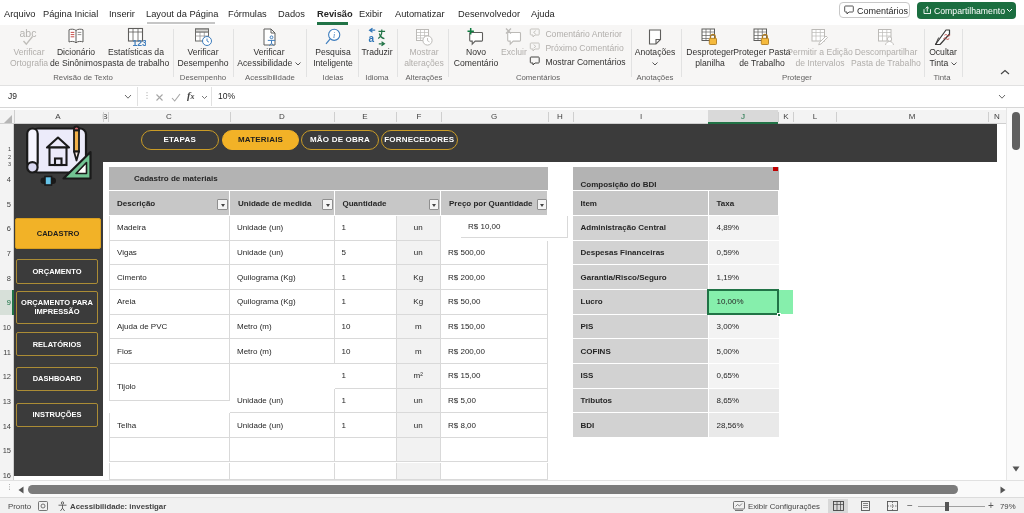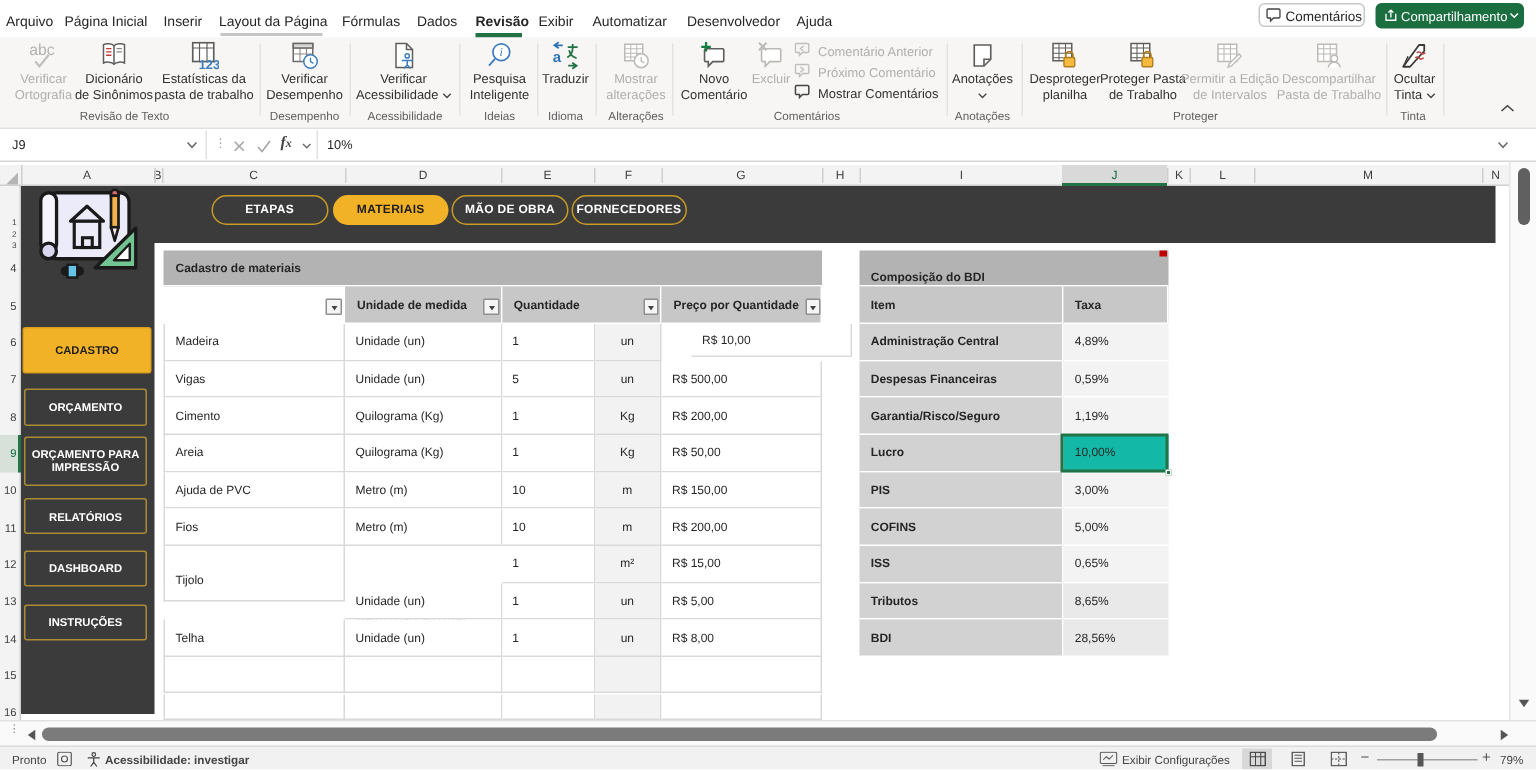--- a/index.html
+++ b/index.html
@@ -380,7 +380,7 @@
     <div class="sbtn" style="left:16px;top:279px;width:82px;height:23.5px;">INSTRUÇÕES</div>
 
     <div class="ab" style="left:109px;top:43px;width:439px;height:24.4px;background:#b3b3b3;border-bottom:1px solid #fff;display:flex;align-items:center;">
-        <b style="font-size:8px;color:#262626;padding-left:8px;">Cadastro de materiais</b>
+        <b style="font-size:8px;color:#262626;padding-left:25px;">Cadastro de materiais</b>
       </div>
     <div class="hcell" style="left:230px;top:67.4px;width:104.5px;">Unidade de medida</div>
     <div class="hcell" style="left:334.5px;top:67.4px;width:106.5px;">Quantidade</div>

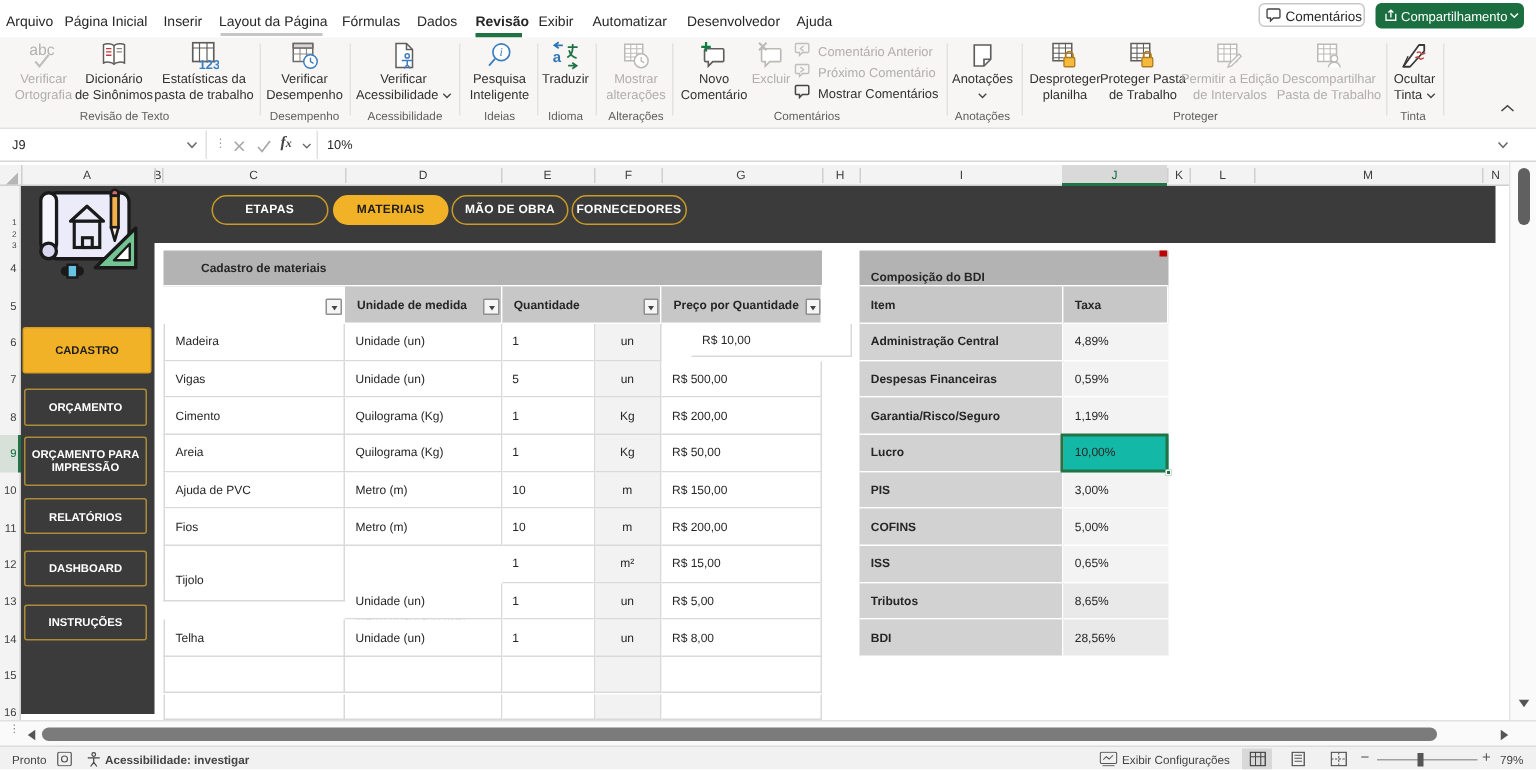--- a/index.html
+++ b/index.html
@@ -382,6 +382,7 @@
     <div class="ab" style="left:109px;top:43px;width:439px;height:24.4px;background:#b3b3b3;border-bottom:1px solid #fff;display:flex;align-items:center;">
         <b style="font-size:8px;color:#262626;padding-left:25px;">Cadastro de materiais</b>
       </div>
+    <div class="hcell" style="left:109px;top:67.4px;width:121px;">Descrição</div>
     <div class="hcell" style="left:230px;top:67.4px;width:104.5px;">Unidade de medida</div>
     <div class="hcell" style="left:334.5px;top:67.4px;width:106.5px;">Quantidade</div>
     <div class="hcell" style="left:441px;top:67.4px;width:107px;">Preço por Quantidade</div>

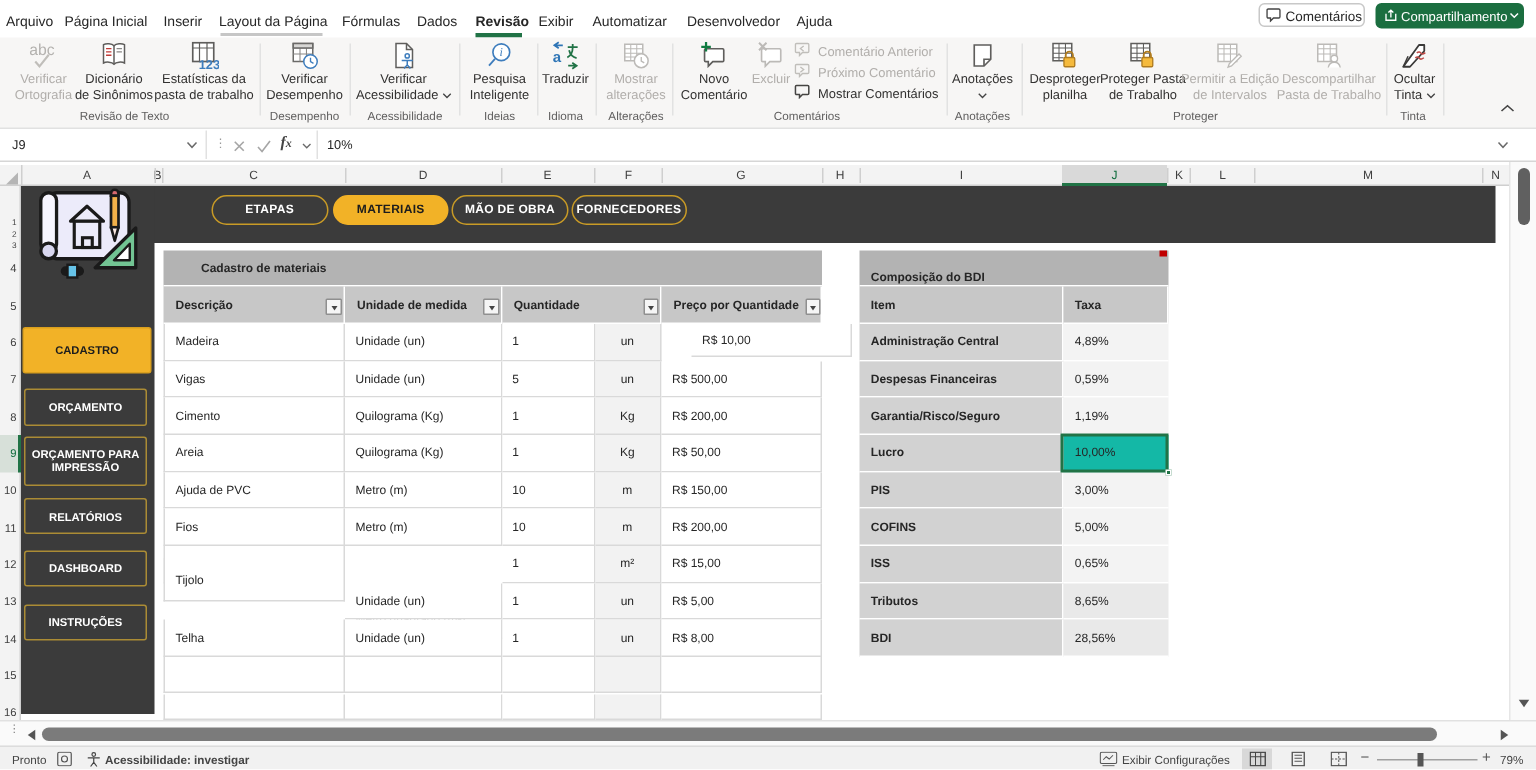--- a/index.html
+++ b/index.html
@@ -565,7 +565,7 @@
       <div class="ic" style="left:572.5px;top:165.95px;width:136px;">
           <span>Lucro</span>
         </div>
-      <div class="tx" style="left:708.5px;top:165.95px;width:70px;background:#14b8a6;">
+      <div class="tx" style="left:708.5px;top:165.95px;width:84px;background:#86efac;">
           <span>10,00%</span>
         </div>
       <div class="ic" style="left:572.5px;top:190.60px;width:136px;">

